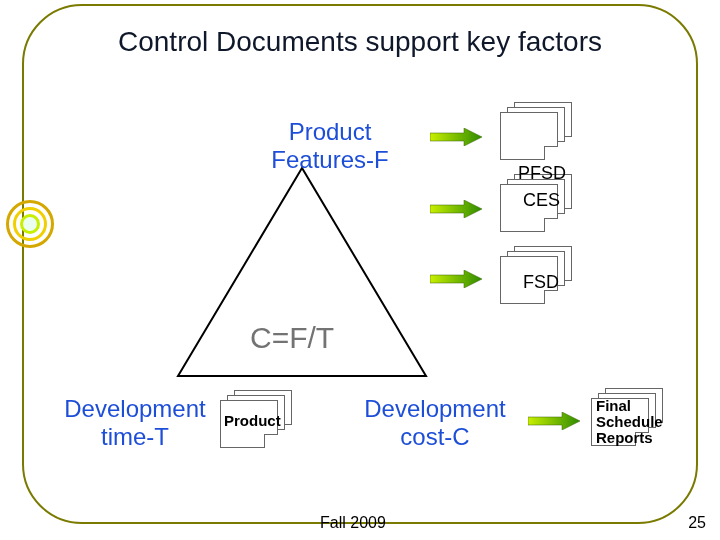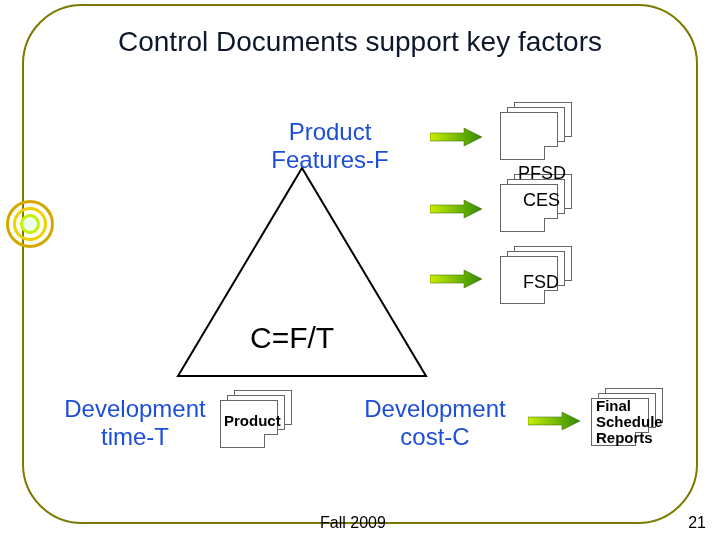--- a/index.html
+++ b/index.html
@@ -46,7 +46,7 @@
   .formula {
     position: absolute;
     font-size: 30px;
-    color: #000000;
+    color: #737373;
     font-weight: normal;
   }
   .arrow {

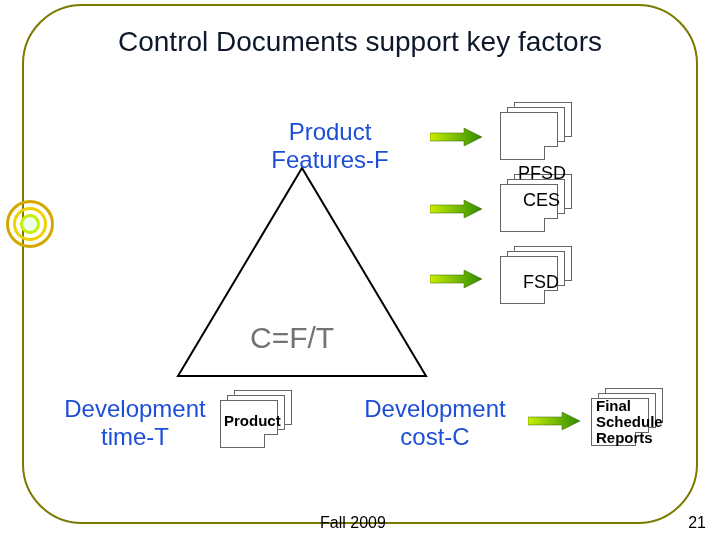--- a/index.html
+++ b/index.html
@@ -201,6 +201,6 @@
 Reports</div>
 
 <div class="footer" style="left:320px;">Fall 2009</div>
-<div class="footer" style="right:14px;">21</div>
+<div class="footer" style="right:14px;">25</div>
 
 </body></html>

